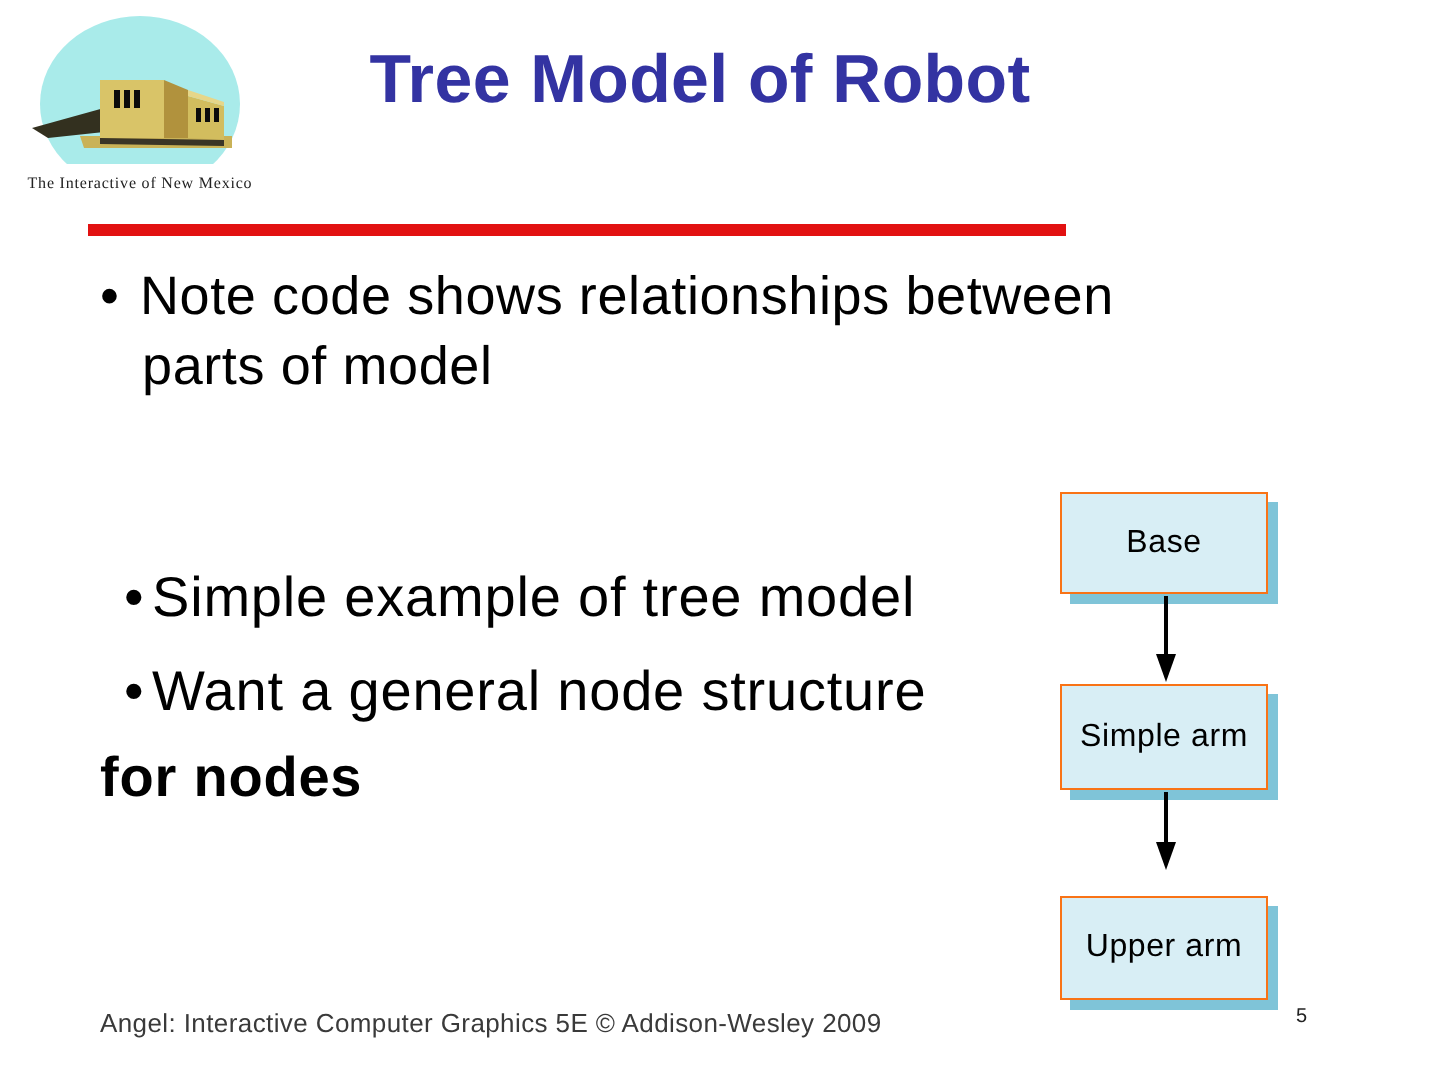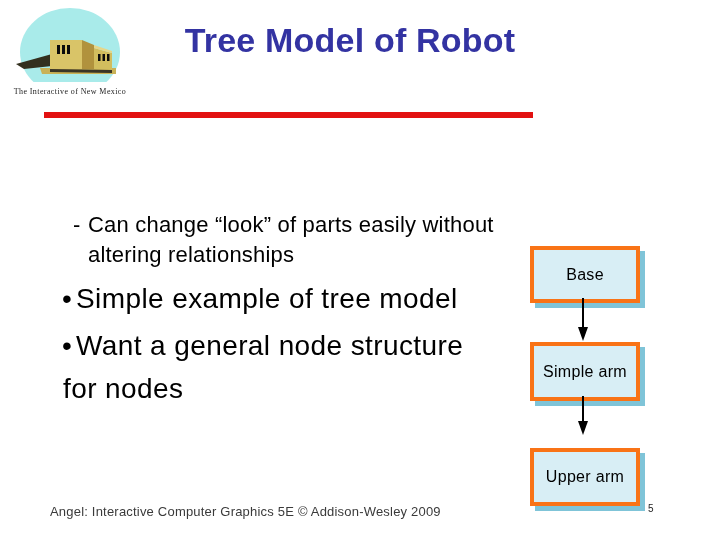--- a/index.html
+++ b/index.html
@@ -99,6 +99,10 @@
 
   <div class="divider"></div>
 
+  <div class="bullet b1">
+    <div class="bl"><span class="mk">•</span><span>Note code shows relationships between</span></div>
+    <div class="bl cont"><span>parts of model</span></div>
+  </div>
 
   <div class="bullet b2">
     <div class="bl"><span class="mk">-</span><span>Can change “look” of parts easily without</span></div>

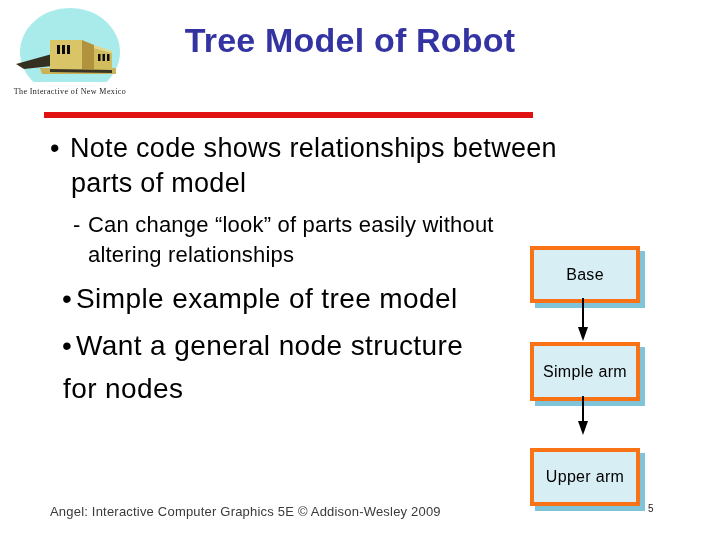--- a/index.html
+++ b/index.html
@@ -104,10 +104,6 @@
     <div class="bl cont"><span>parts of model</span></div>
   </div>
 
-  <div class="bullet b2">
-    <div class="bl"><span class="mk">-</span><span>Can change “look” of parts easily without</span></div>
-    <div class="bl cont"><span>altering relationships</span></div>
-  </div>
 
   <div class="bullet b3">
     <div class="bl"><span class="mk">•</span><span>Simple example of tree model</span></div>

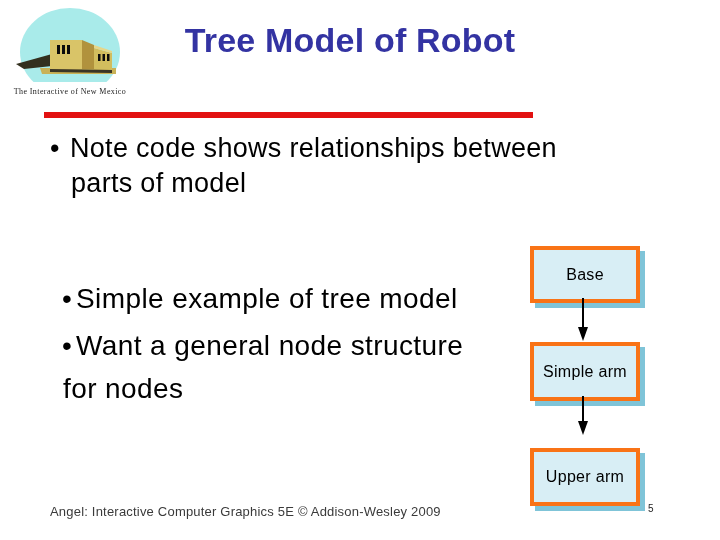--- a/index.html
+++ b/index.html
@@ -47,7 +47,7 @@
   
   .node {
     position: absolute; width: 102px; height: 49px;
-    background: #d8eef5; border: 4px solid #f97316;
+    background: #d8eef5; border: 1px solid #f97316;
     box-shadow: 5px 5px 0 0 #7fc4d8;
     display: flex; align-items: center; justify-content: center;
     font-size: 16px; color: #000; letter-spacing: 0.3px;

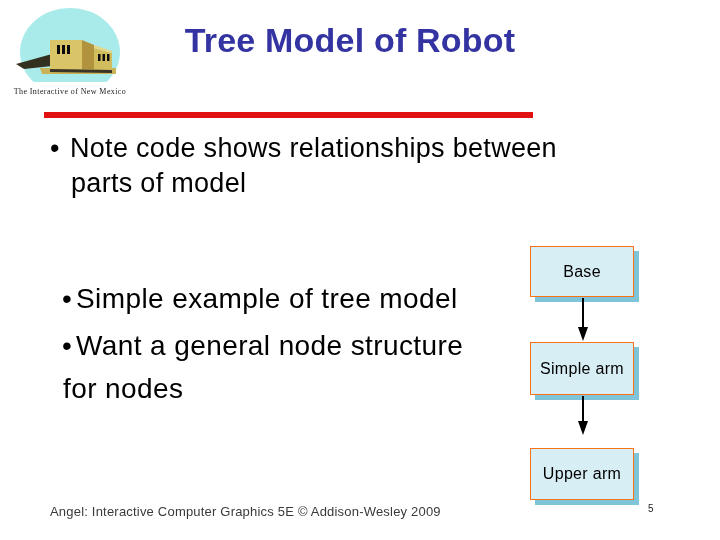--- a/index.html
+++ b/index.html
@@ -42,7 +42,7 @@
   .b3 { left: 62px; top: 281px; font-size: 28px; line-height: 35px; letter-spacing: 0.4px; }
   .b3 .mk, .b4 .mk { display: inline-block; width: 14px; }
   .b4 { left: 62px; top: 328px; font-size: 28px; line-height: 35px; letter-spacing: 0.4px; }
-  .b5 { left: 63px; top: 371px; font-size: 28px; line-height: 35px; letter-spacing: 0.4px; }
+  .b5 { left: 50px; top: 371px; font-size: 28px; line-height: 35px; letter-spacing: 0.4px; font-weight: bold; }
 
   
   .node {

